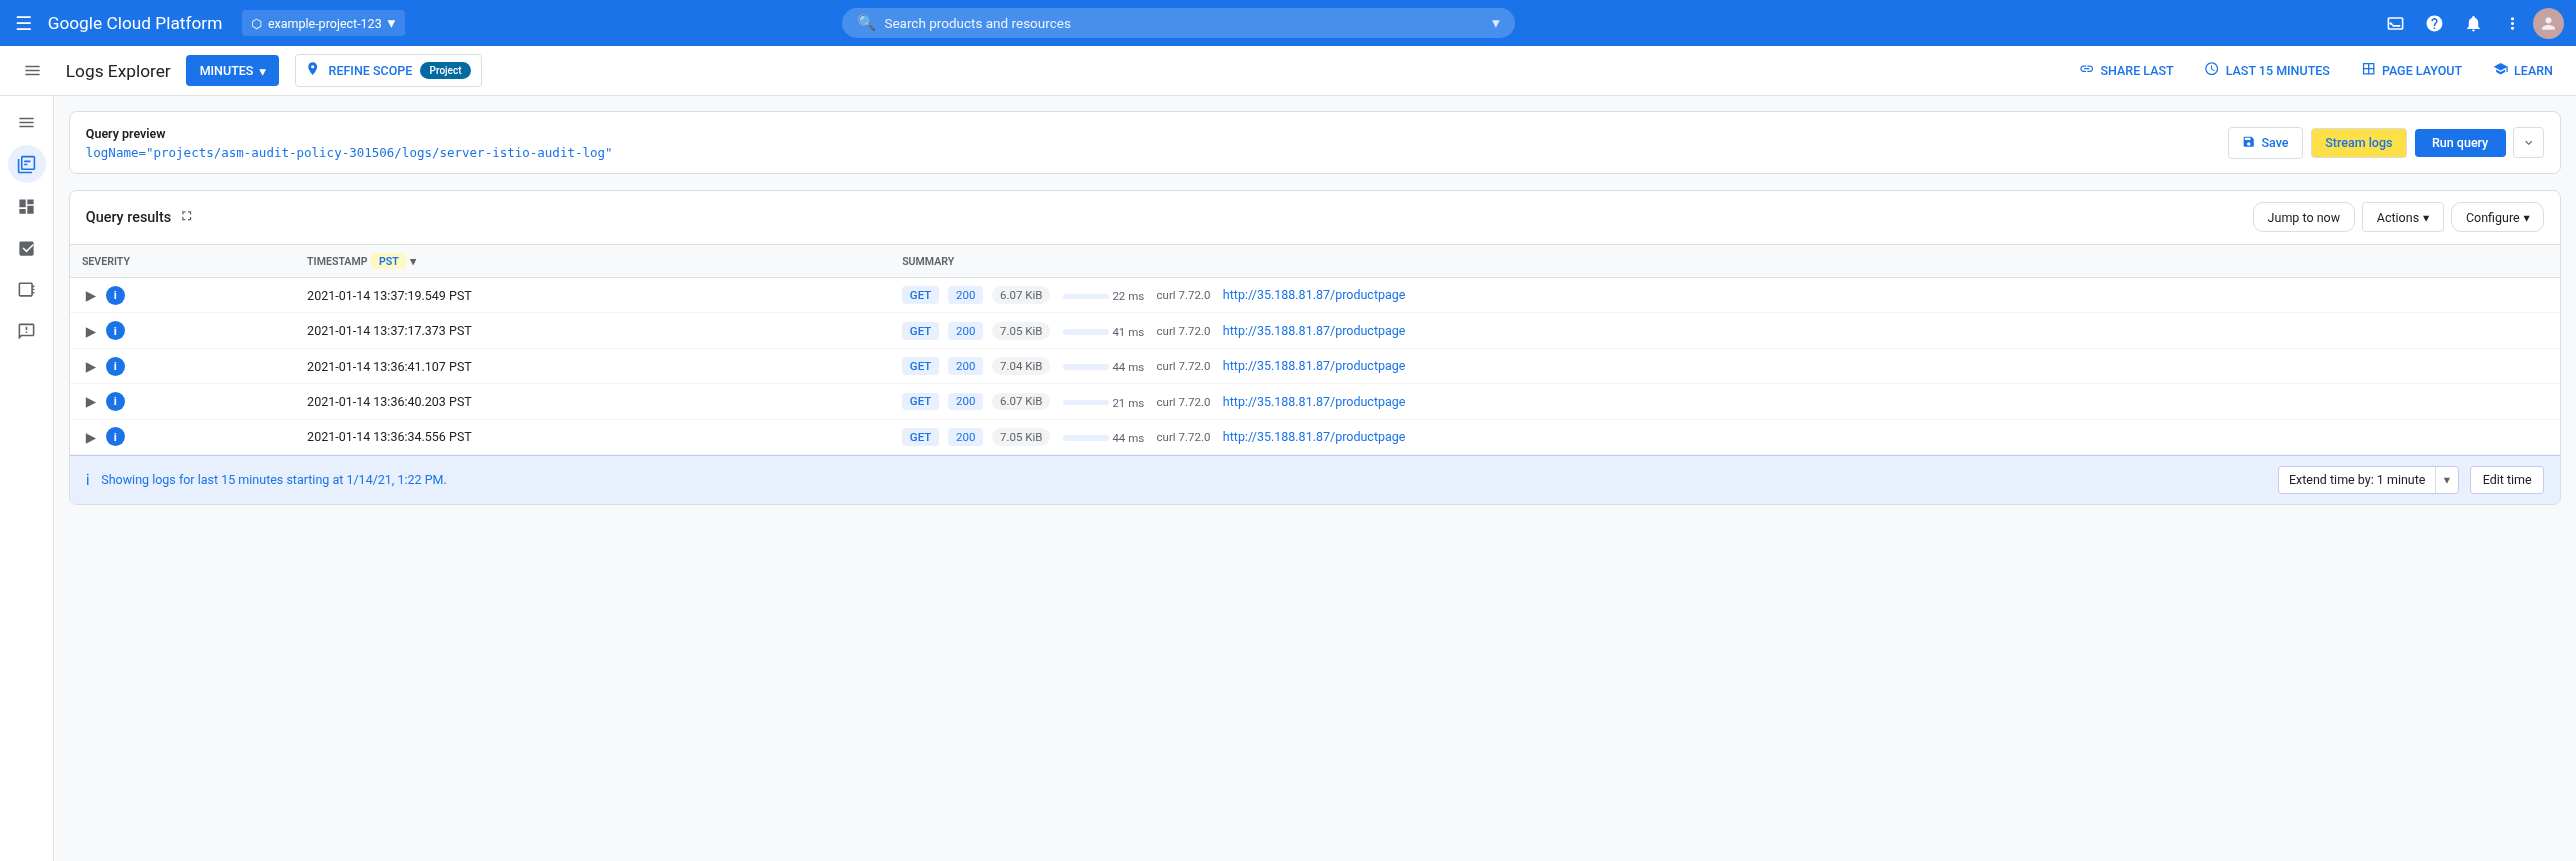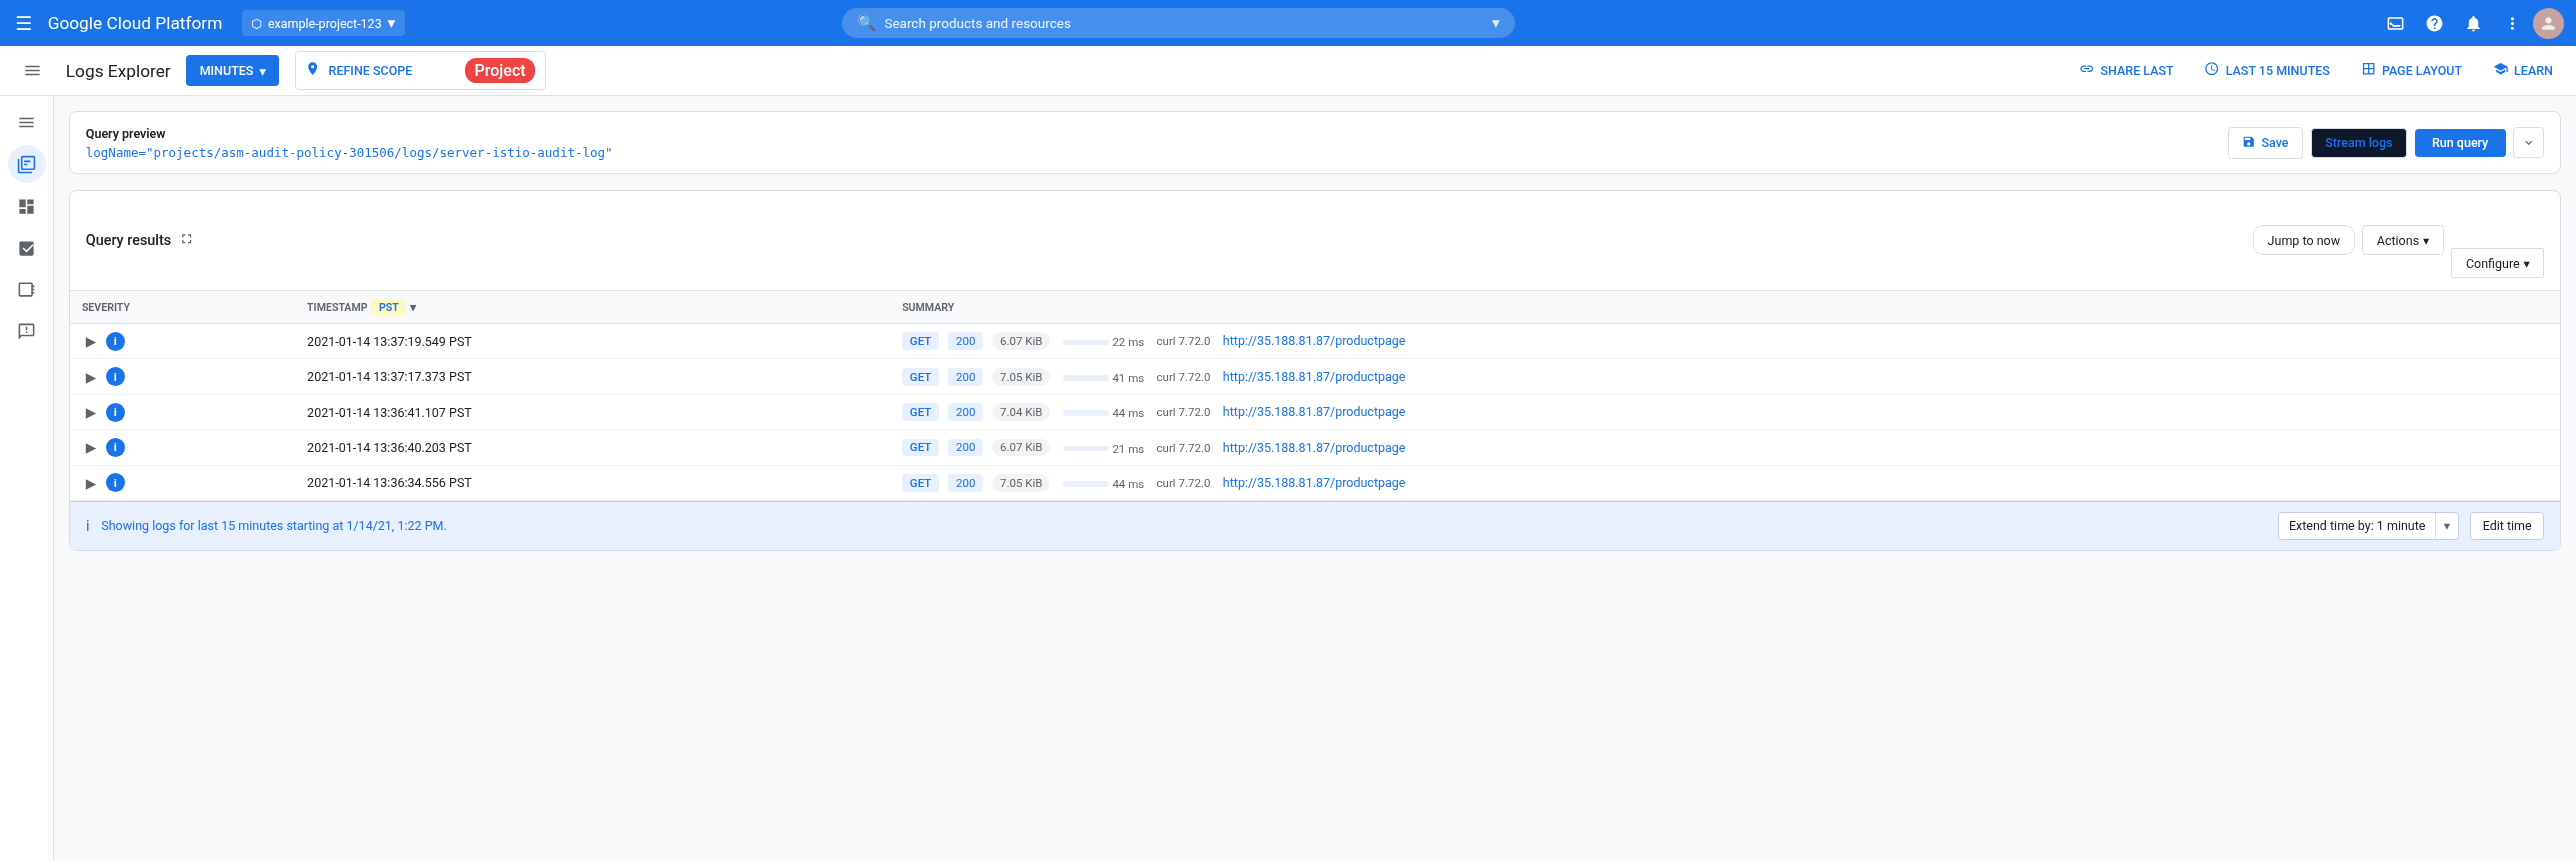--- a/index.html
+++ b/index.html
@@ -60,8 +60,8 @@
     }
     .btn-refine .refine-icon { font-size: 15.4px; }
     .tag-project {
-      background: #ef4444; color: white; padding: 2.9px 9.6px; border-radius: 11.5px;
-      font-size: 16px; font-weight: 500; margin-left: 45px;
+      background: #0369a1; color: white; padding: 2.9px 9.6px; border-radius: 11.5px;
+      font-size: 10px; font-weight: 500;
     }
     .toolbar-right { display: flex; align-items: center; gap: 15.4px; margin-left: auto; }
     .toolbar-btn {

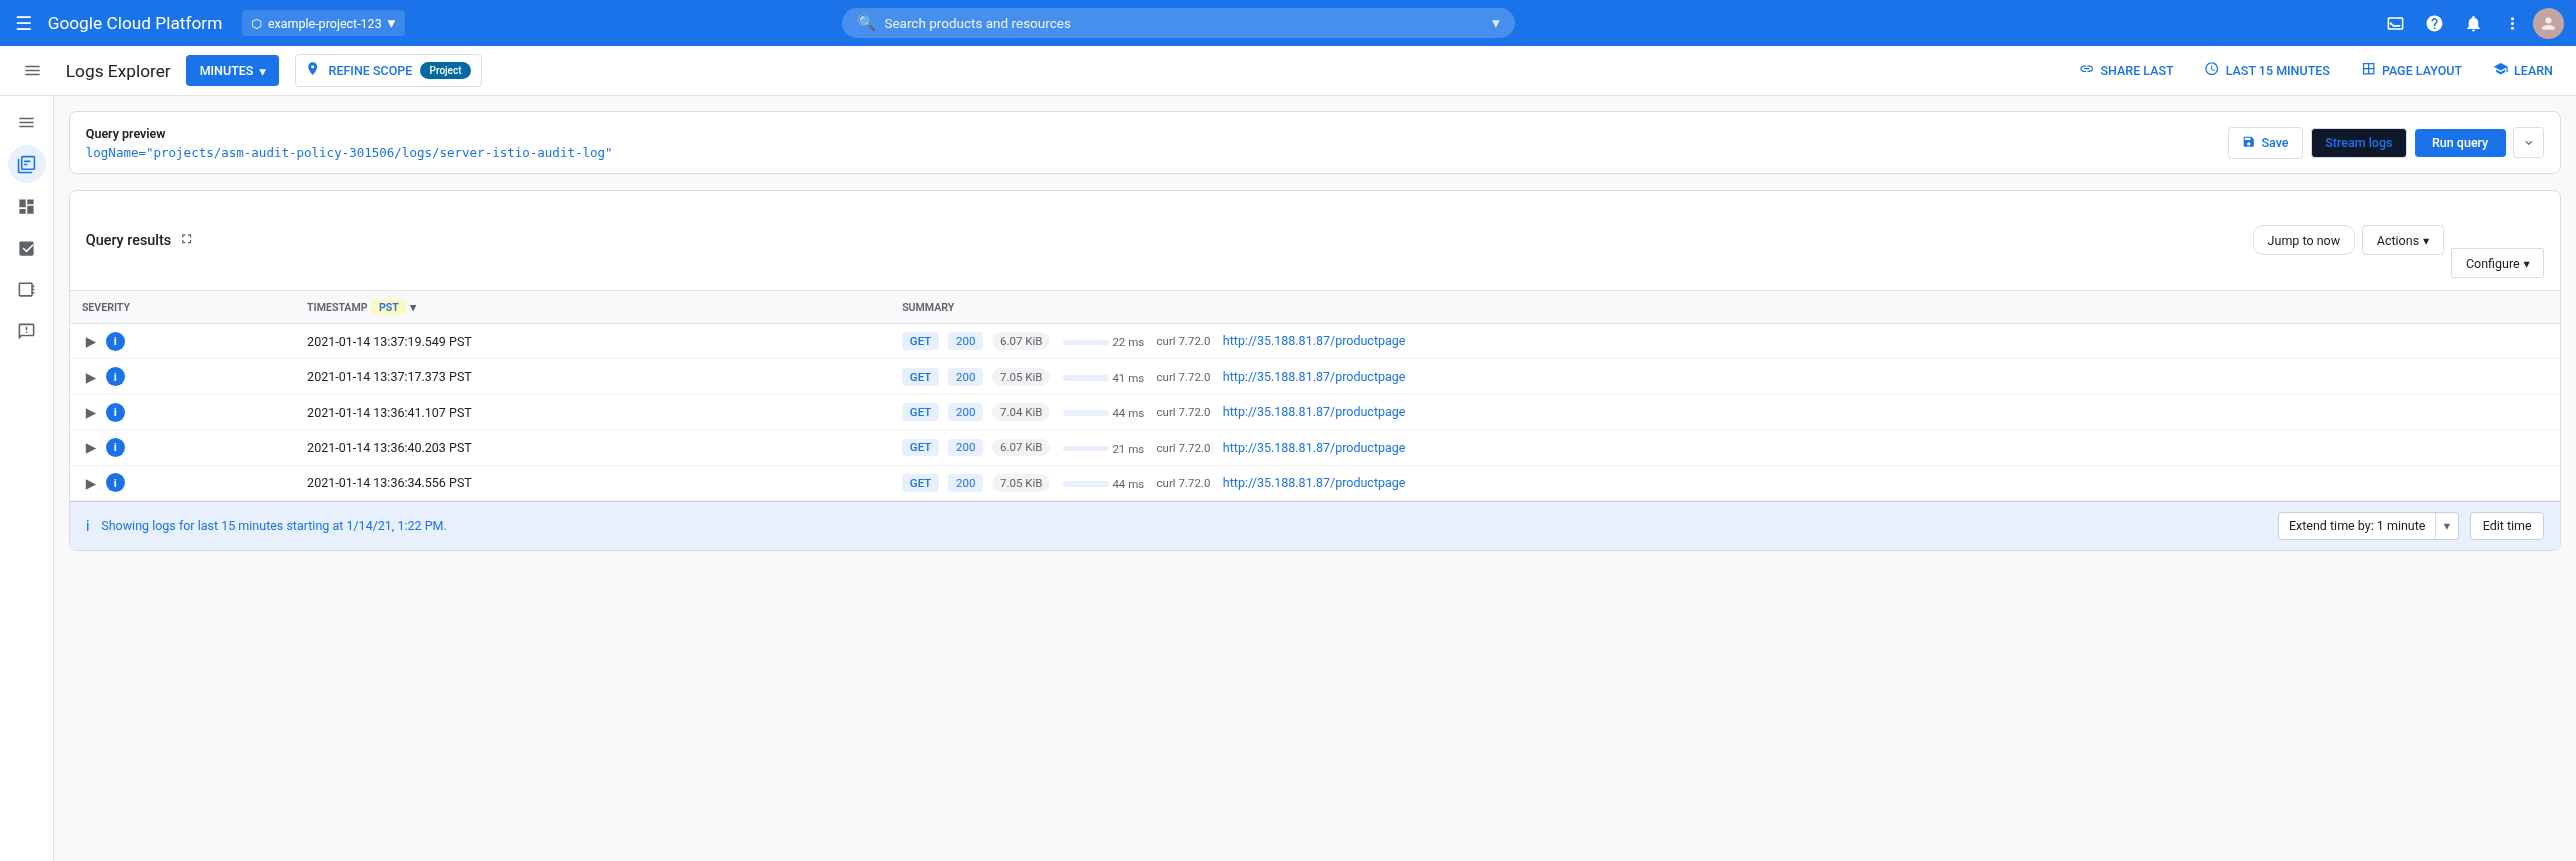--- a/index.html
+++ b/index.html
@@ -96,7 +96,7 @@
       display: flex; align-items: center; gap: 5.8px;
     }
     .btn-stream {
-      border: 1px solid #dadce0; background: #0f172a; color: #1a73e8;
+      border: 1px solid #dadce0; background: #fde047; color: #1a73e8;
       padding: 6.7px 13.5px; border-radius: 3.8px; cursor: pointer; font-size: 12.5px; font-weight: 500;
     }
     .btn-run {

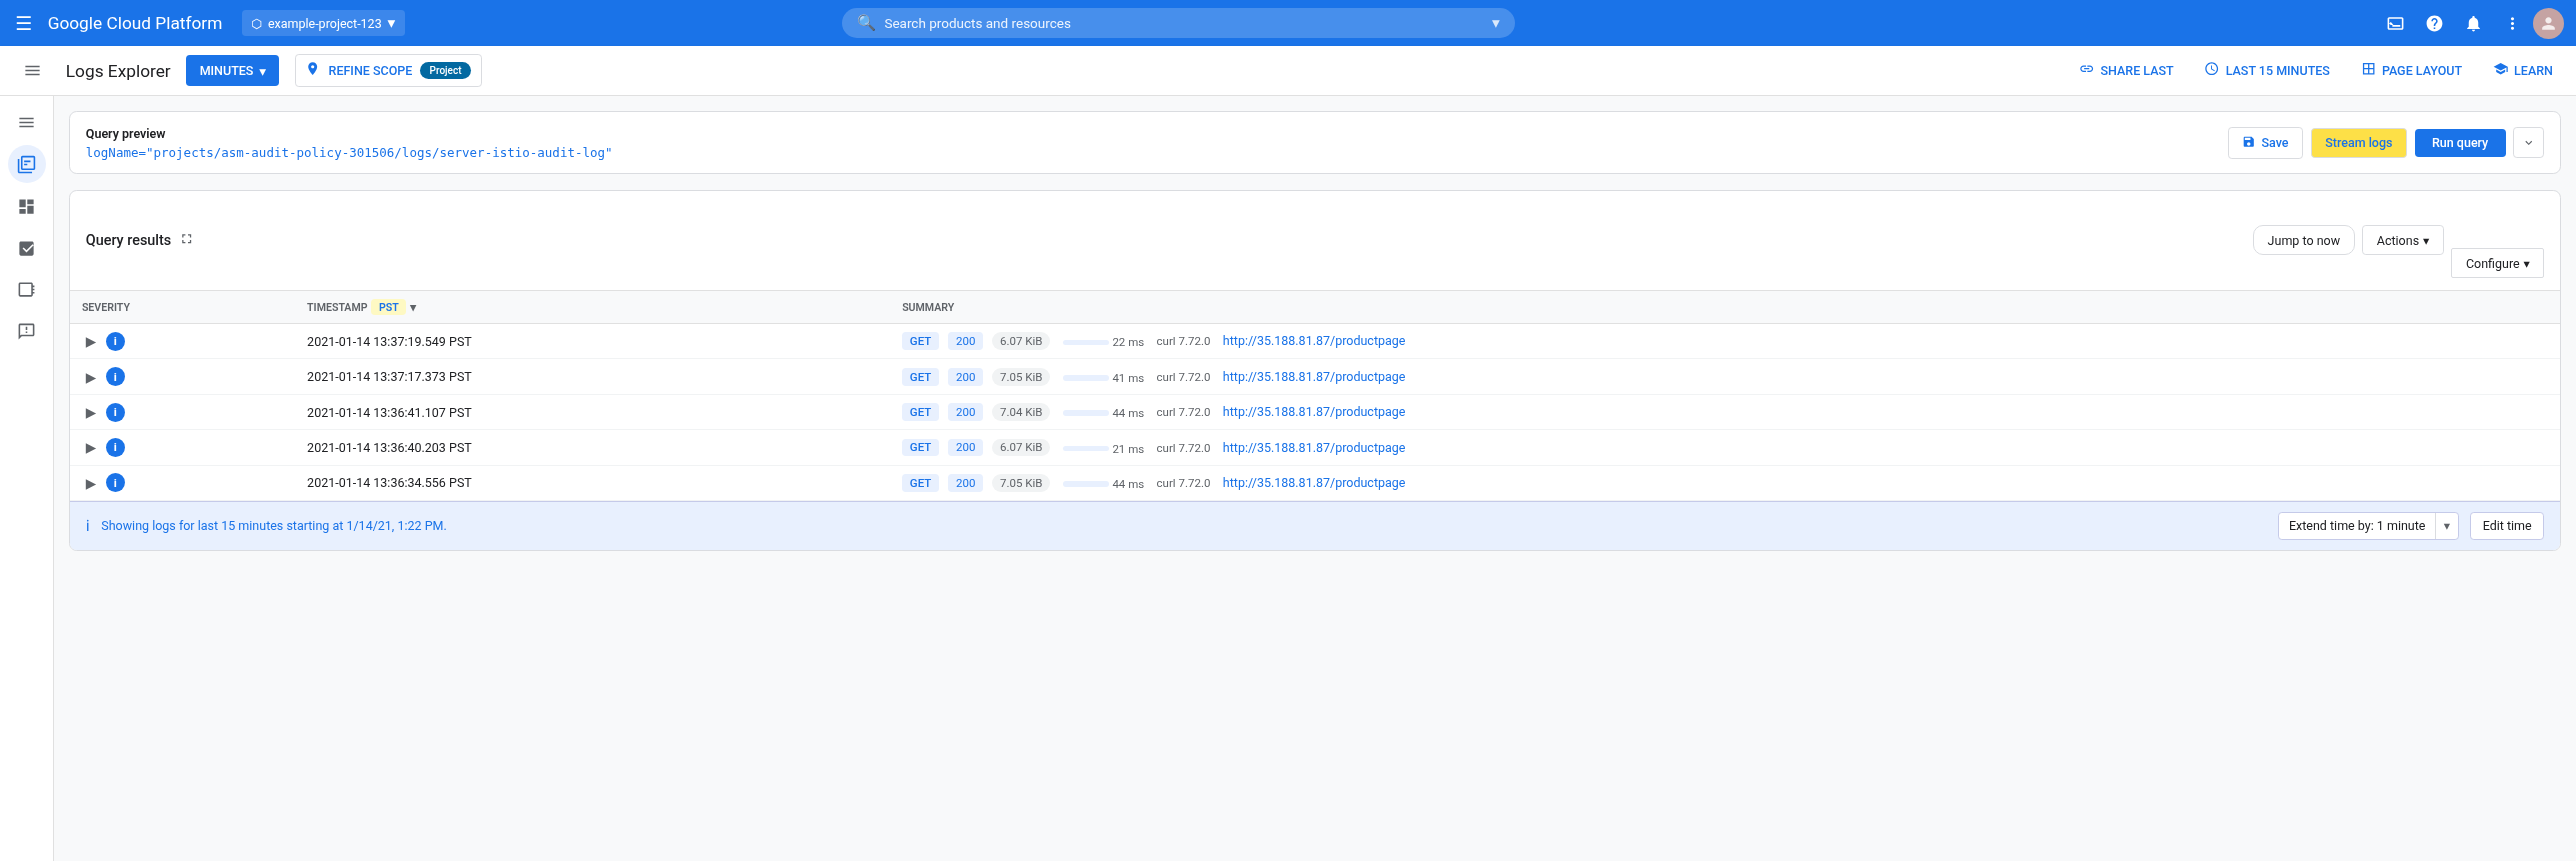--- a/index.html
+++ b/index.html
@@ -126,8 +126,8 @@
     }
     .btn-configure {
       border: 1px solid #dadce0; background: white; color: #202124;
-      padding: 6.7px 13.5px; border-radius: 2px; cursor: pointer; font-size: 12.5px;
-      display: flex; align-items: center; gap: 3.8px; margin-top: 46px;
+      padding: 6.7px 13.5px; border-radius: 10px; cursor: pointer; font-size: 12.5px;
+      display: flex; align-items: center; gap: 3.8px;
     }
 
     

